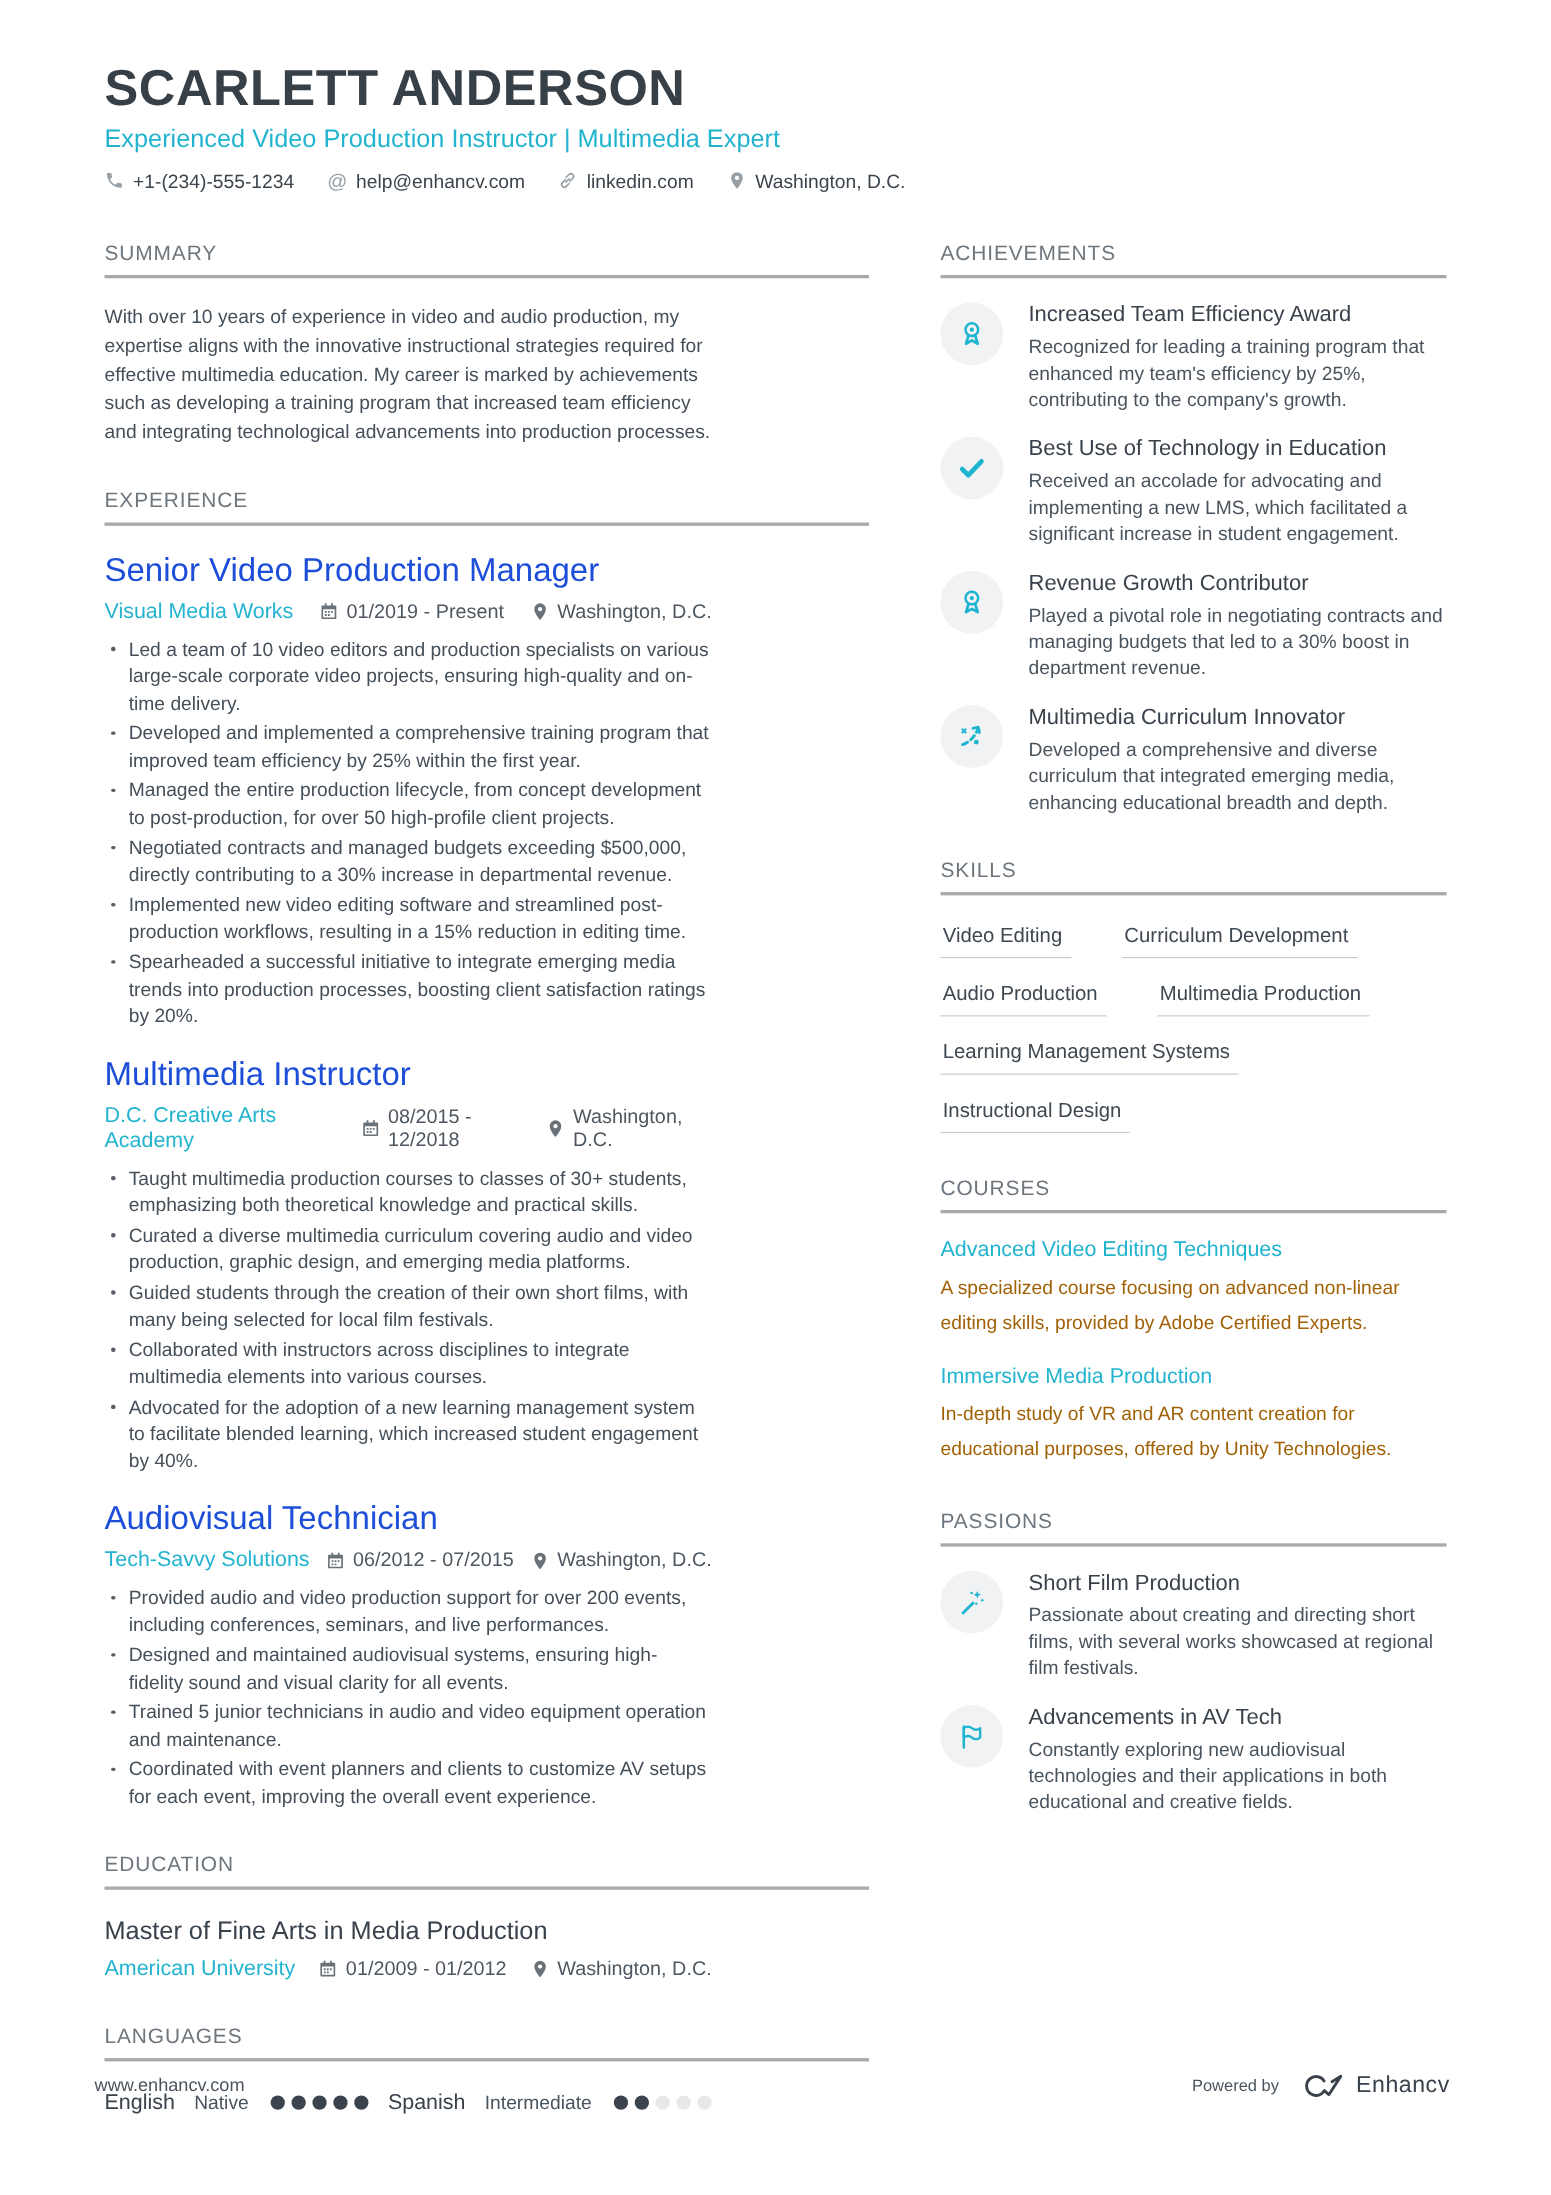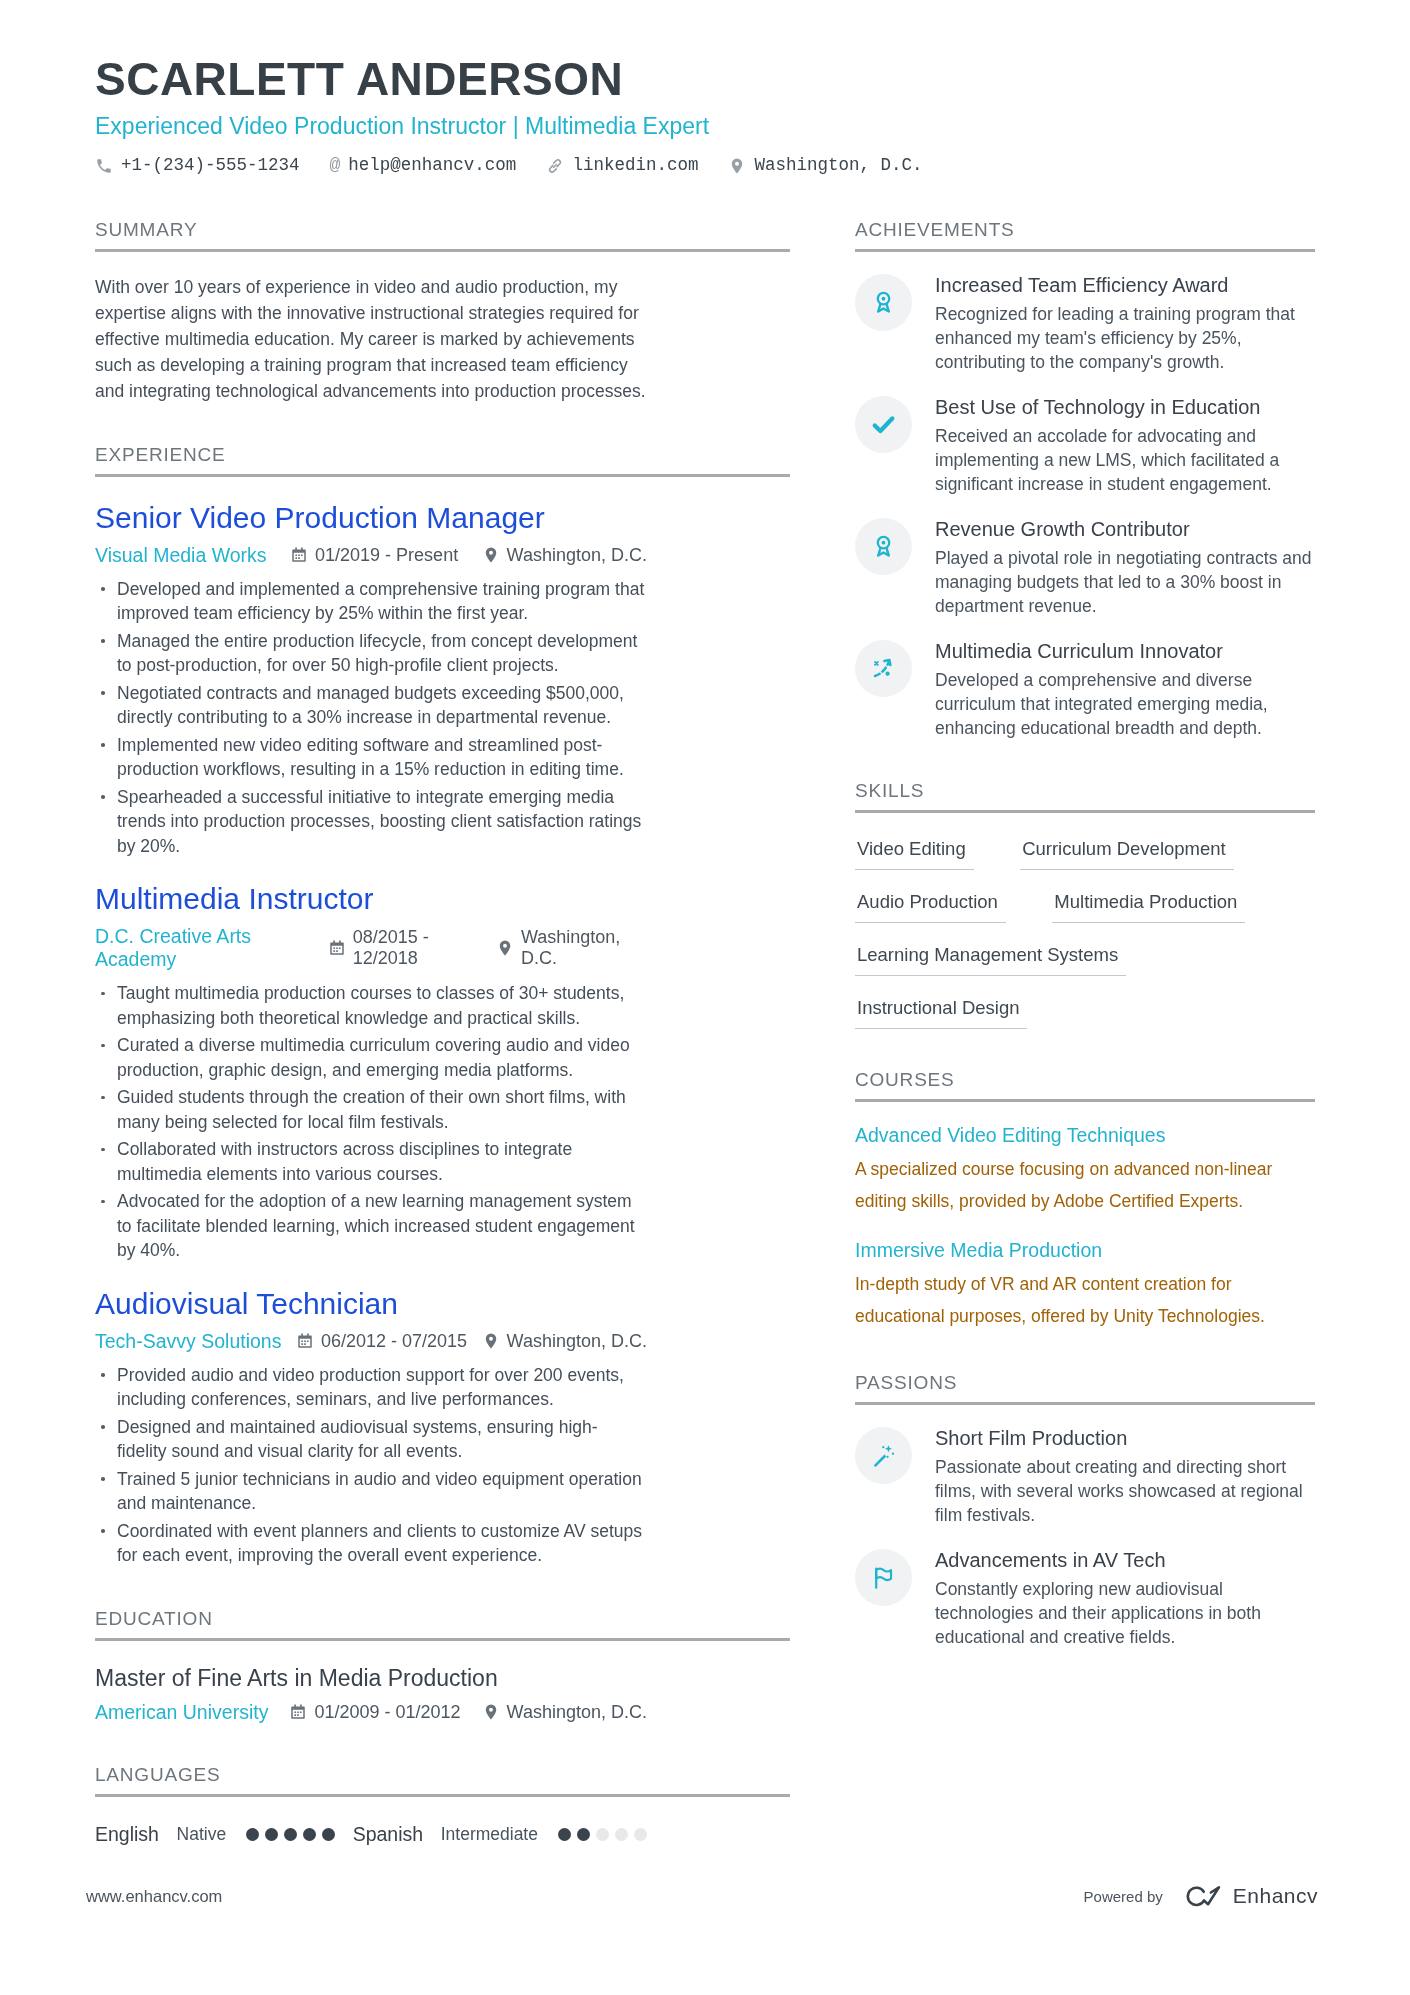--- a/index.html
+++ b/index.html
@@ -12,7 +12,7 @@
   .name { font-size:46px; font-weight:600; letter-spacing:.5px; color:#373f47; line-height:1.12; }
   .role { font-size:23px; color:#22b3cf; margin-top:7px; }
   .contact { display:flex; gap:30px; margin-top:15px; align-items:center; }
-  .c-item { display:flex; gap:8px; align-items:flex-end; font-size:17.5px; color:#3c454e;font-family:Liberation Mono, monospace; }
+  .c-item { display:flex; gap:8px; align-items:flex-start; font-size:17.5px; color:#3c454e; }
   .c-item .ic { color:#98a0a6; }
   .at-glyph { font-size:18px; color:#98a0a6; }
 

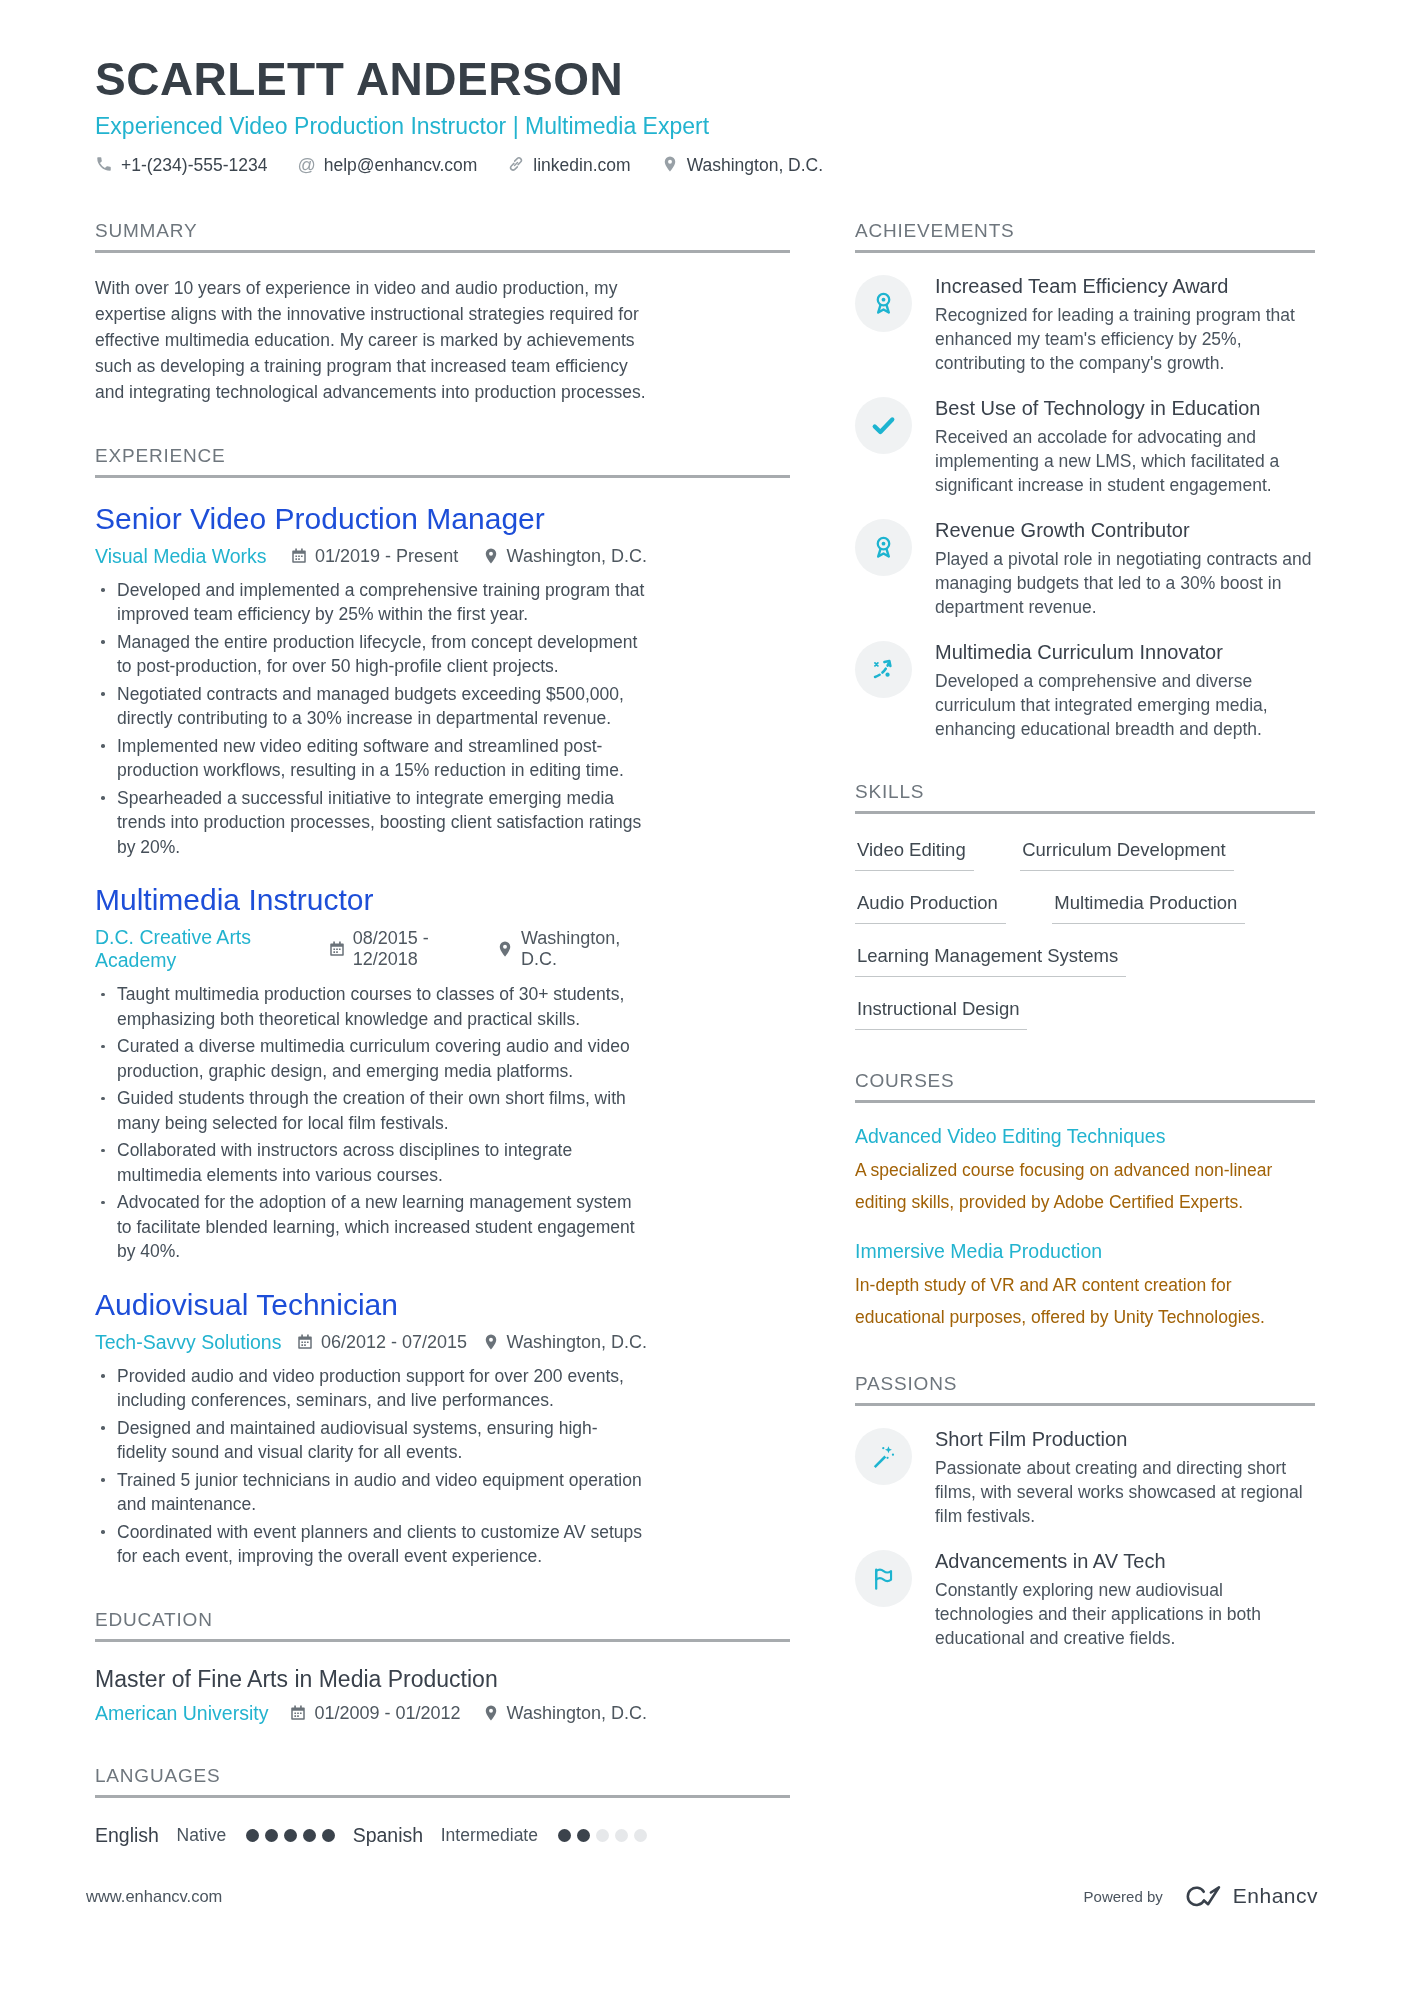--- a/index.html
+++ b/index.html
@@ -193,6 +193,7 @@
             </span>
           </div>
           <ul class="bullets">
+            <li class="bullet"><span class="b-dot"></span><span>Led a team of 10 video editors and production specialists on various large-scale corporate video projects, ensuring high-quality and on-time delivery.</span></li>
             <li class="bullet"><span class="b-dot"></span><span>Developed and implemented a comprehensive training program that improved team efficiency by 25% within the first year.</span></li>
             <li class="bullet"><span class="b-dot"></span><span>Managed the entire production lifecycle, from concept development to post-production, for over 50 high-profile client projects.</span></li>
             <li class="bullet"><span class="b-dot"></span><span>Negotiated contracts and managed budgets exceeding $500,000, directly contributing to a 30% increase in departmental revenue.</span></li>

